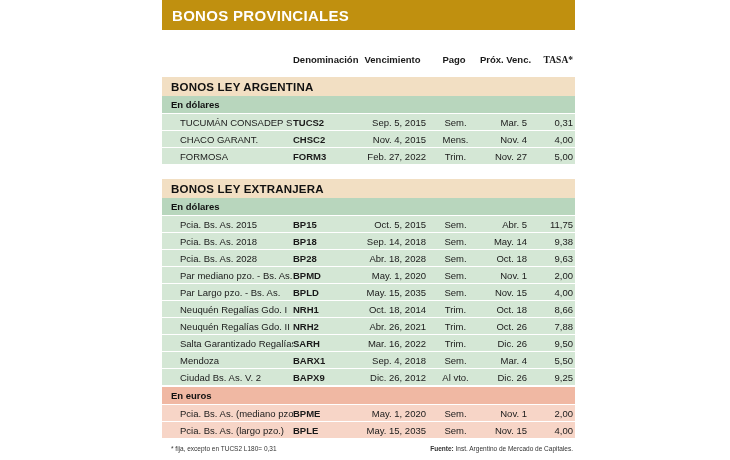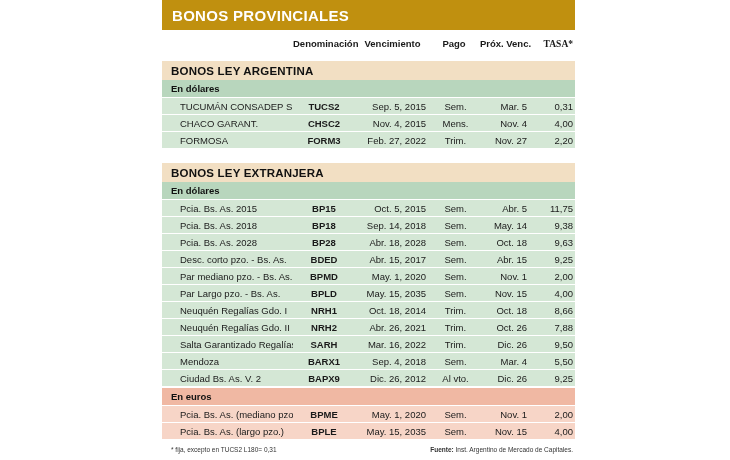--- a/index.html
+++ b/index.html
@@ -61,7 +61,7 @@
   col.c-tasa  { width: 39px;  }
 
   .colhead-wrap {
-    padding-top: 8px;
+    padding-top: 24px;
     padding-bottom: 3px;
   }
   .colhead th {

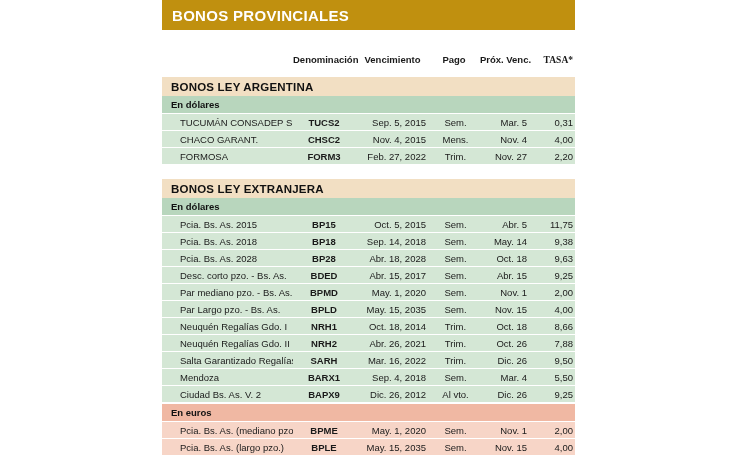--- a/index.html
+++ b/index.html
@@ -123,7 +123,7 @@
     overflow: hidden;
   }
   td.d-den {
-    text-align: center;
+    text-align: left;
     font-weight: bold;
   }
   td.d-venc { text-align: right; padding-right: 7px !important; }

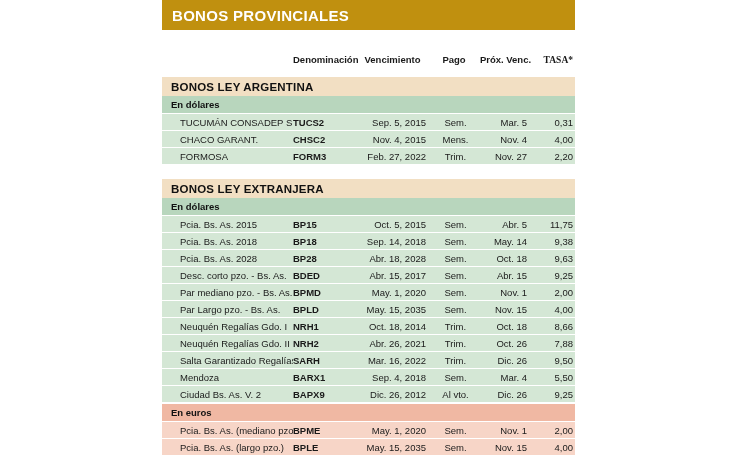--- a/index.html
+++ b/index.html
@@ -224,7 +224,7 @@
                 <td class="d-venc">Feb. 27, 2022</td>
                 <td class="d-pago">Trim.</td>
                 <td class="d-prox">Nov. 27</td>
-                <td class="d-tasa">2,20</td>
+                <td class="d-tasa">5,00</td>
               </tr>
             </tbody>
           </table>

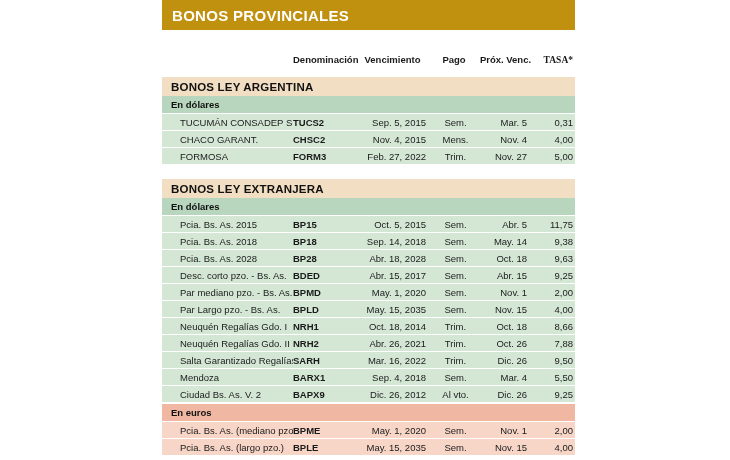--- a/index.html
+++ b/index.html
@@ -272,14 +272,6 @@
                 <td class="d-tasa">9,63</td>
               </tr>
               <tr class="row green">
-                <td class="d-name">Desc. corto pzo. - Bs. As.</td>
-                <td class="d-den">BDED</td>
-                <td class="d-venc">Abr. 15, 2017</td>
-                <td class="d-pago">Sem.</td>
-                <td class="d-prox">Abr. 15</td>
-                <td class="d-tasa">9,25</td>
-              </tr>
-              <tr class="row green">
                 <td class="d-name">Par mediano pzo. - Bs. As.</td>
                 <td class="d-den">BPMD</td>
                 <td class="d-venc">May. 1, 2020</td>

